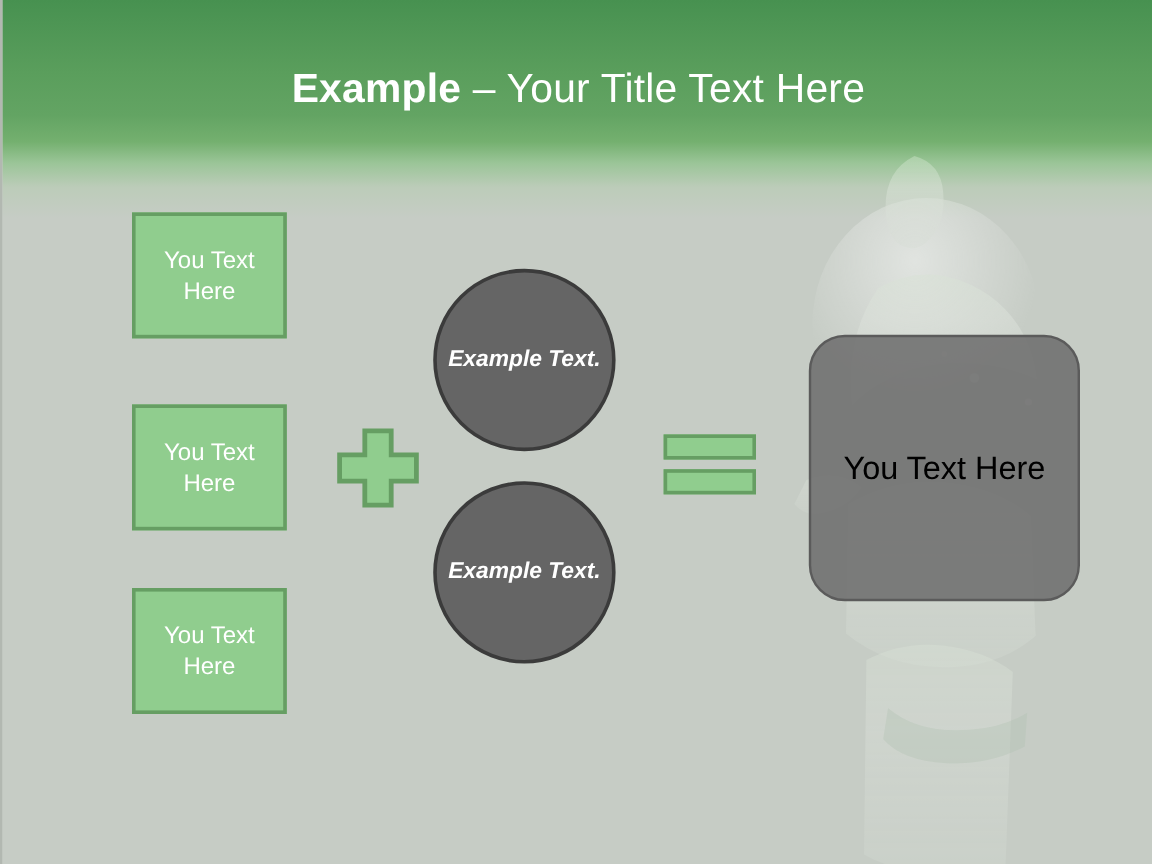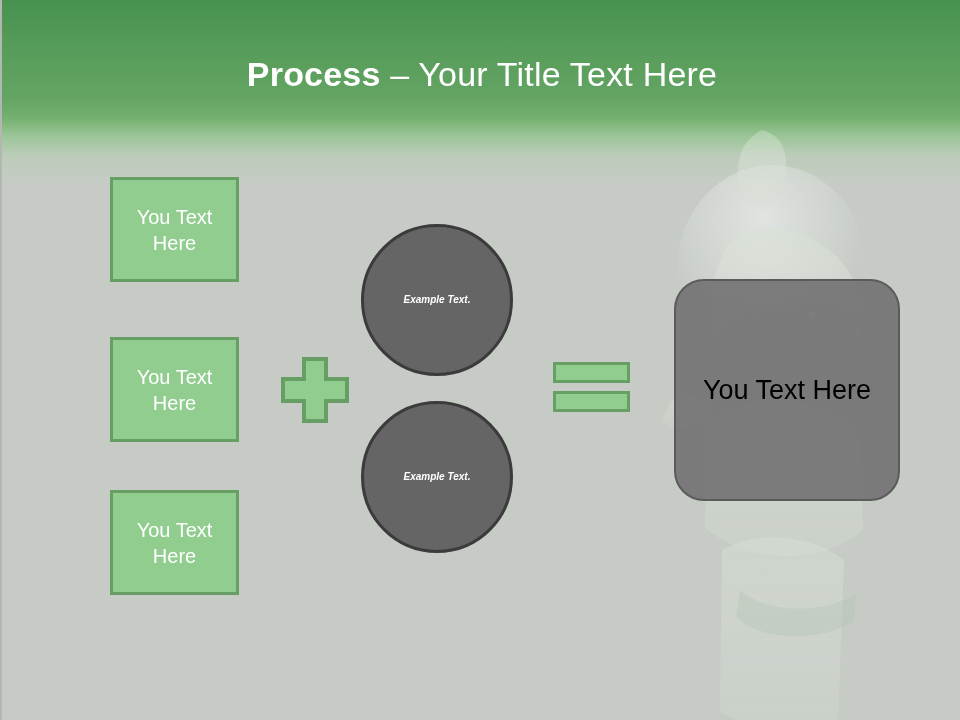--- a/index.html
+++ b/index.html
@@ -180,7 +180,7 @@
   </div>
 
   <div class="title">
-    <span class="strong">Process</span><span class="rest"> – Your Title Text Here</span>
+    <span class="strong">Example</span><span class="rest"> – Your Title Text Here</span>
   </div>
 
   <div class="gbox gbox-1">

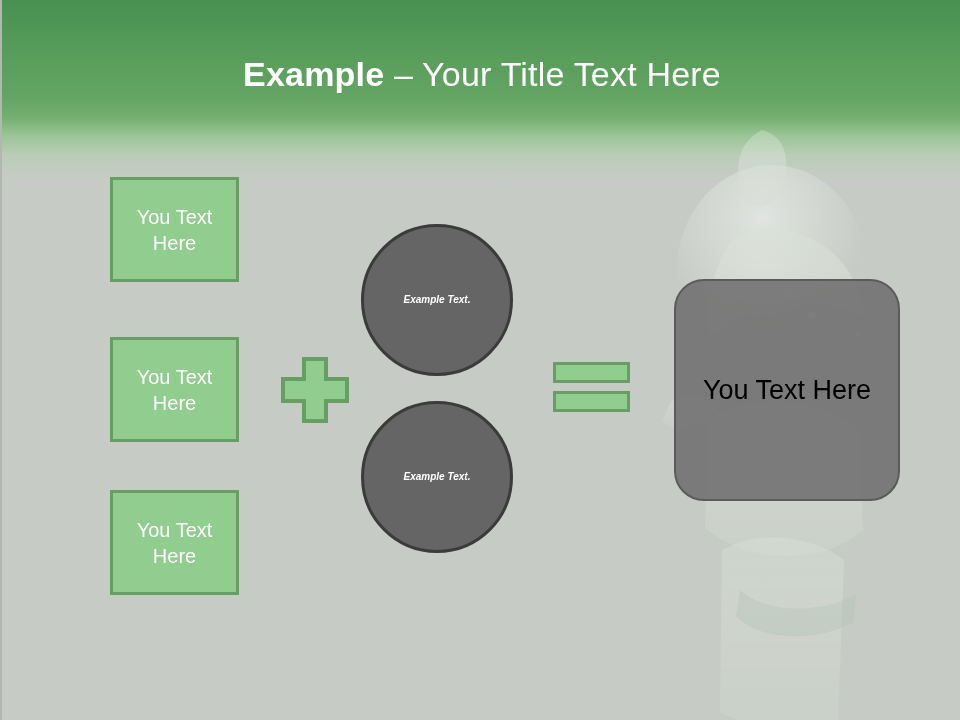--- a/index.html
+++ b/index.html
@@ -105,7 +105,7 @@
     justify-content: center;
     text-align: center;
     color: #ffffff;
-    font-size: 10px;
+    font-size: 19px;
     line-height: 22px;
     font-weight: bold;
     font-style: italic;

